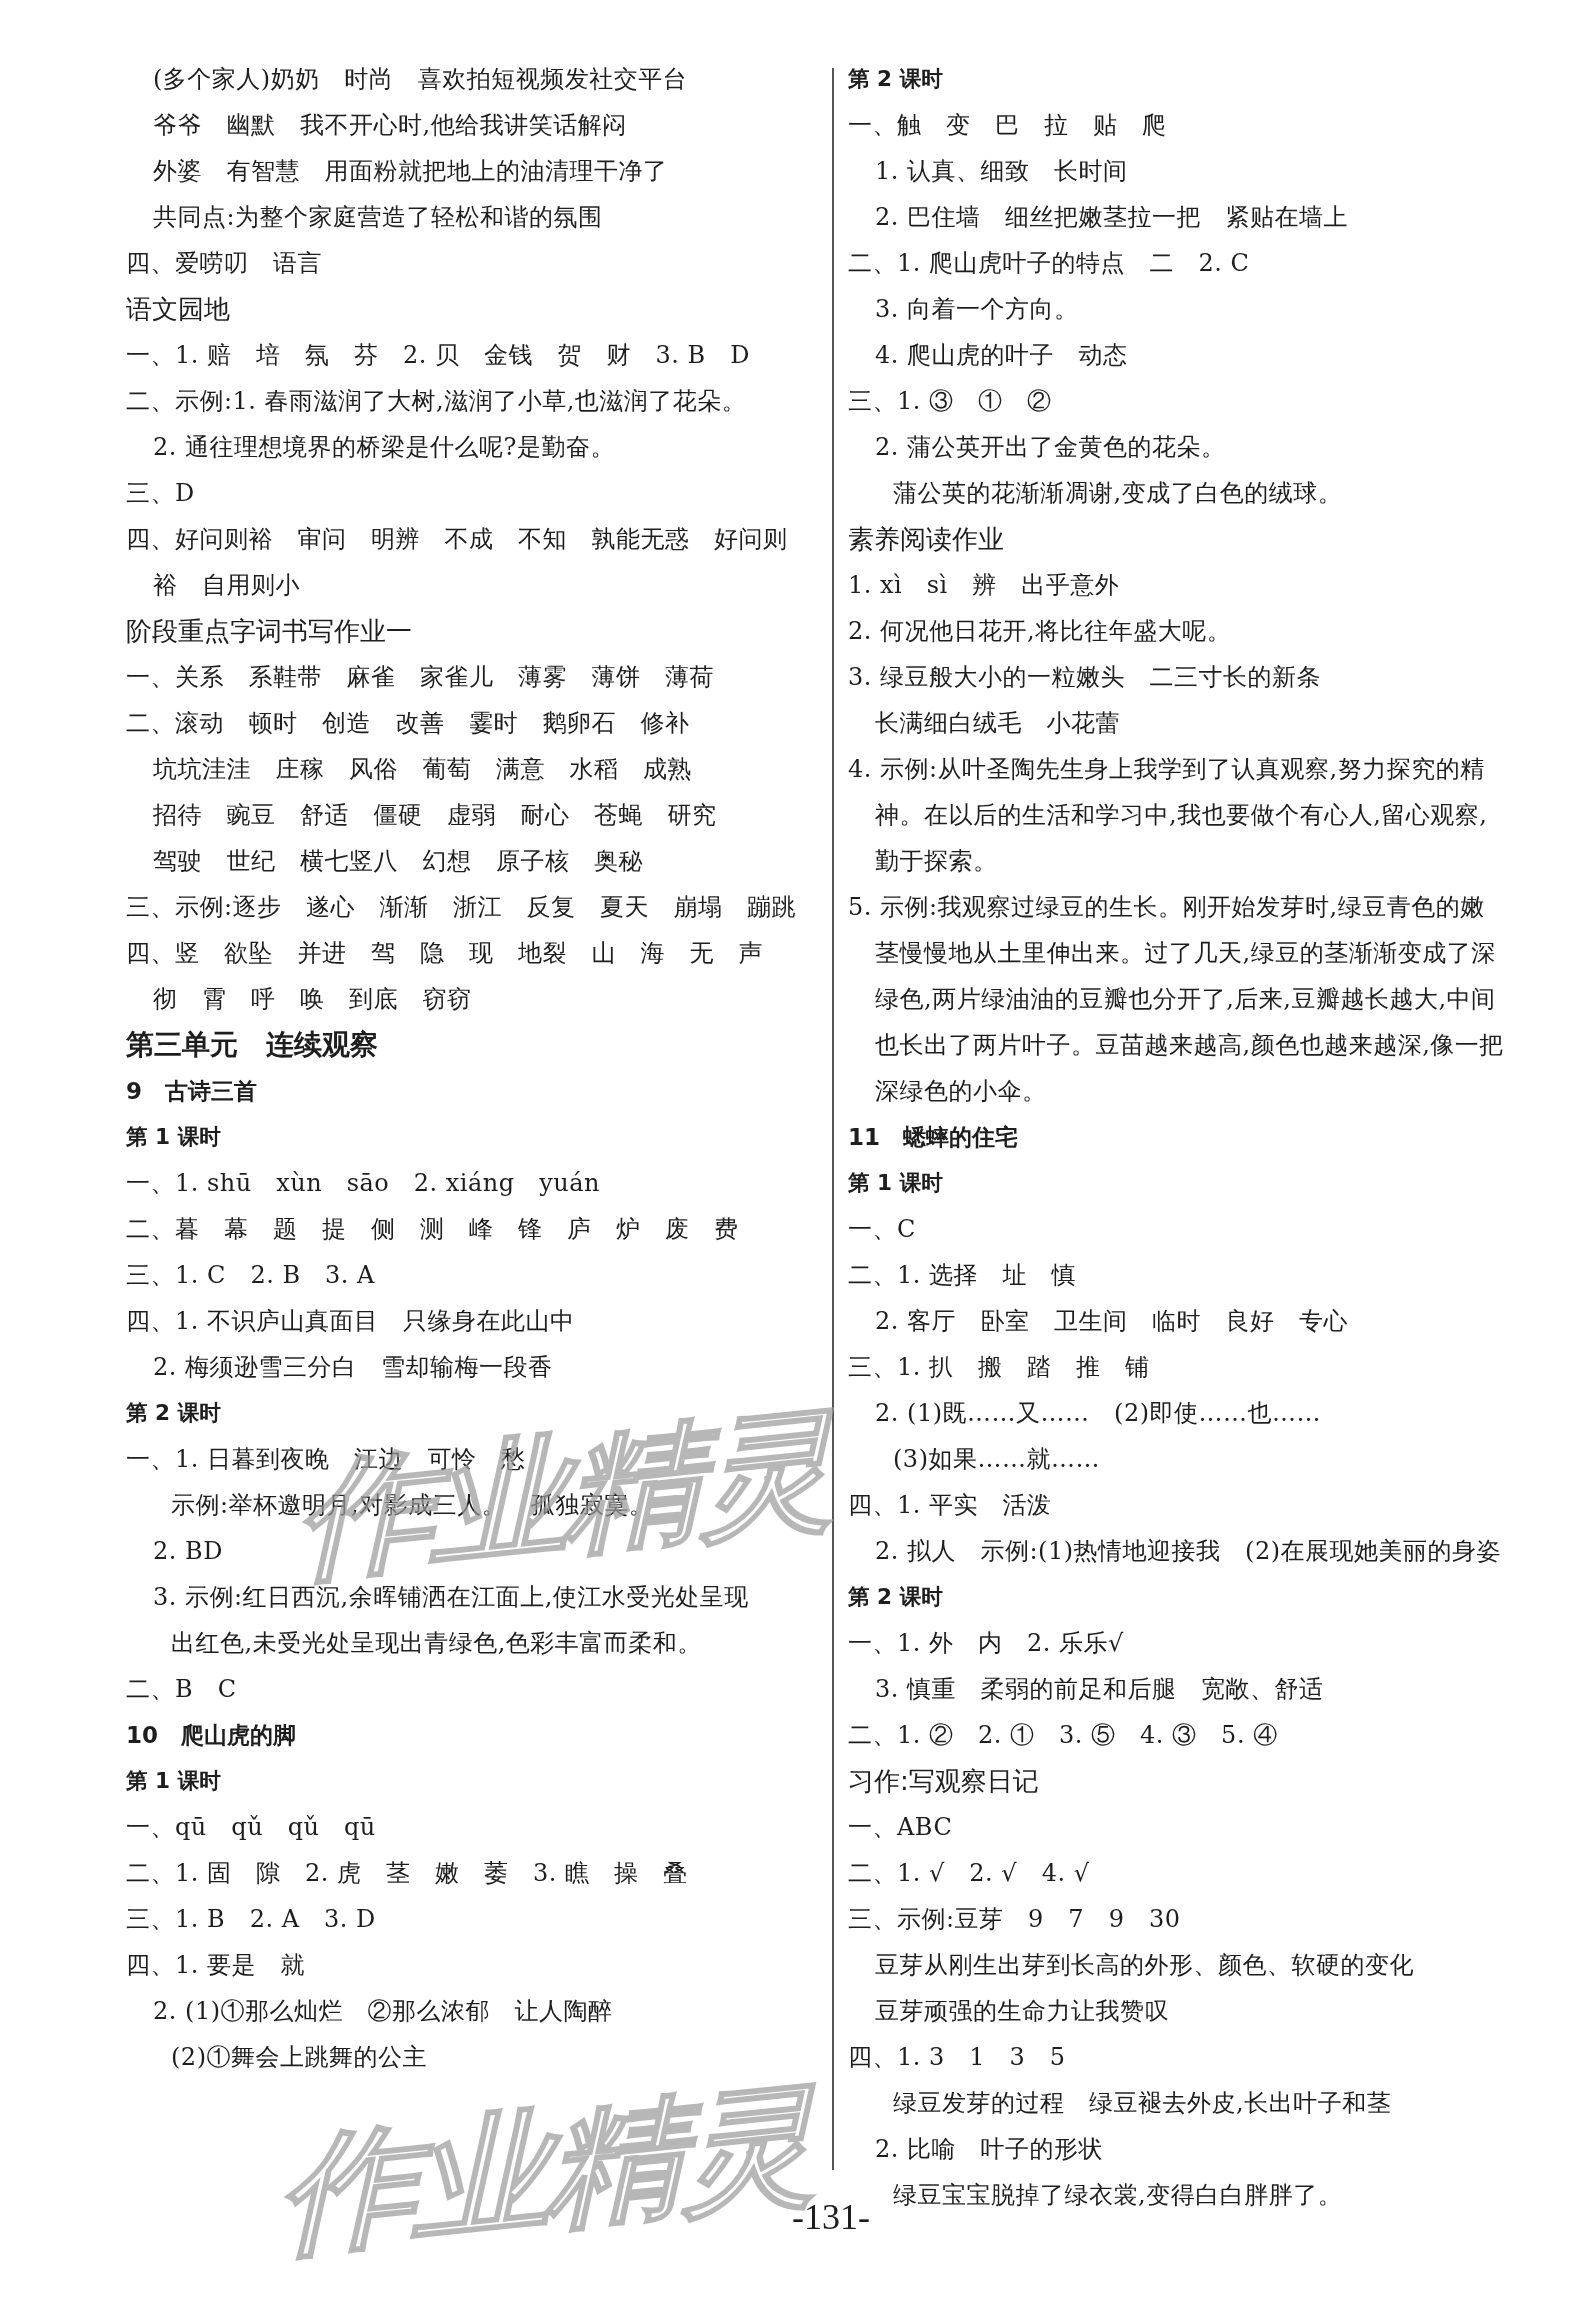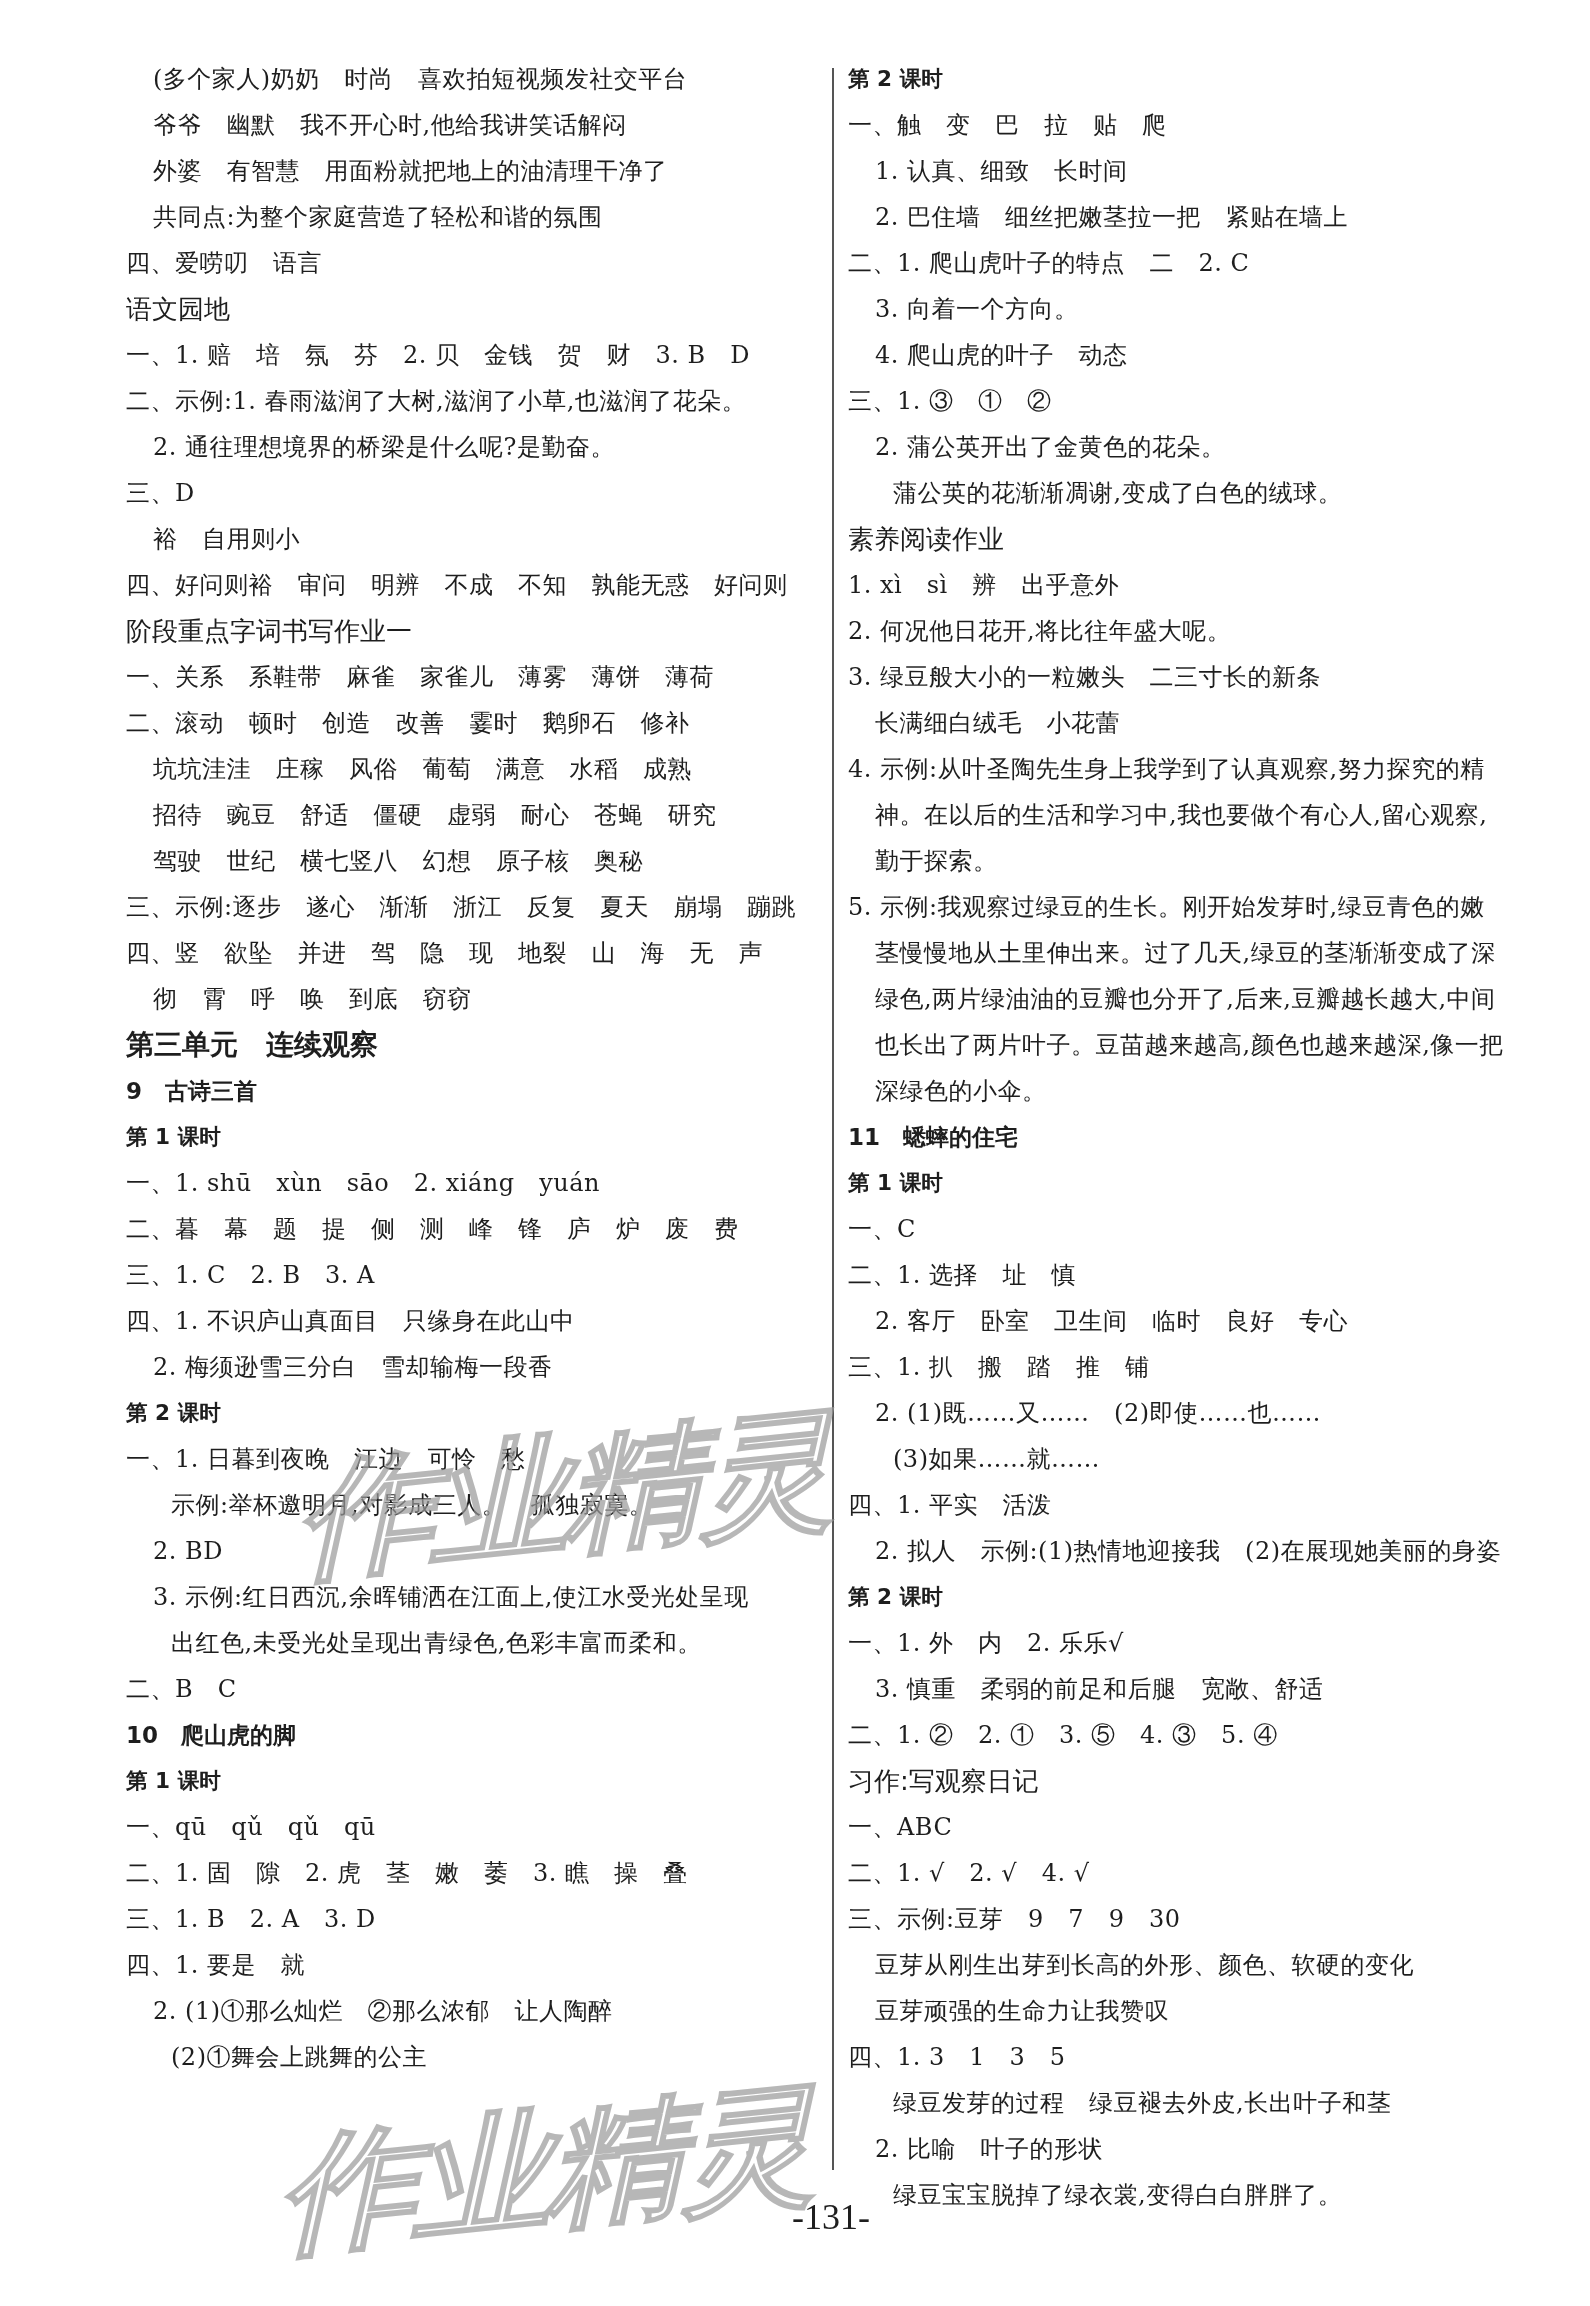--- a/index.html
+++ b/index.html
@@ -59,8 +59,8 @@
       <div class="line ">二、示例:1. 春雨滋润了大树,滋润了小草,也滋润了花朵。</div>
       <div class="line indent1">2. 通往理想境界的桥梁是什么呢?是勤奋。</div>
       <div class="line ">三、D</div>
+      <div class="line ">四、好问则裕　审问　明辨　不成　不知　孰能无惑　好问则</div>
       <div class="line indent1">裕　自用则小</div>
-      <div class="line ">四、好问则裕　审问　明辨　不成　不知　孰能无惑　好问则</div>
       <div class="h-section ">阶段重点字词书写作业一</div>
       <div class="line ">一、关系　系鞋带　麻雀　家雀儿　薄雾　薄饼　薄荷</div>
       <div class="line ">二、滚动　顿时　创造　改善　霎时　鹅卵石　修补</div>

